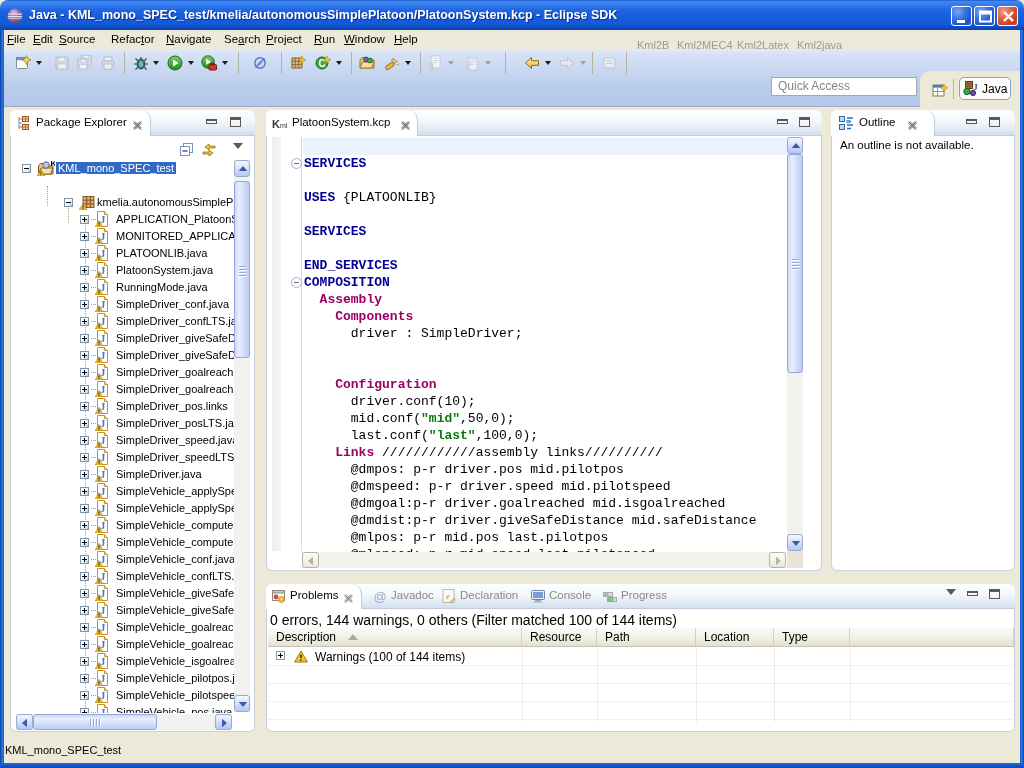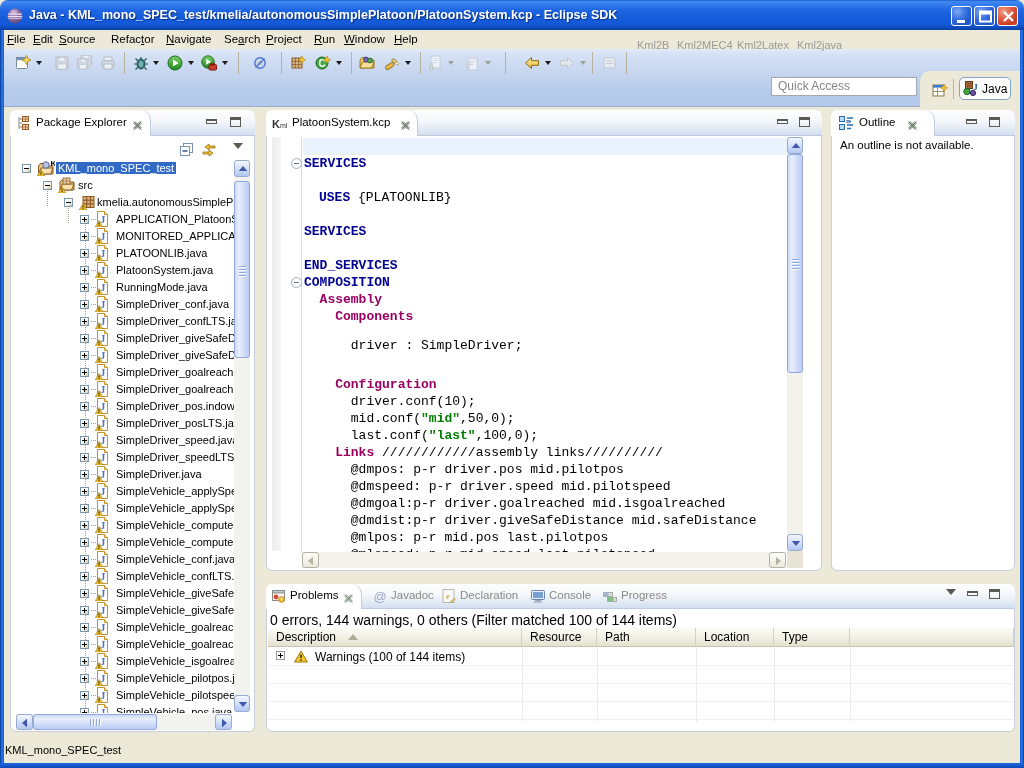--- a/index.html
+++ b/index.html
@@ -317,23 +317,6 @@
         </svg></div>
 <div class="txt sel" style="left:45px;padding:0 2px;">KML_mono_SPEC_test</div>
 </div>
-<div class="trow" style="left:0;top:17px;width:223px;">
-<div class="expander" style="left:32px;">
-        <i class="exp-h"></i>
-      </div>
-<div class="ticon16" style="left:47px;"><svg style="" width="18" height="16" viewBox="0 0 18 16">
-          <path d="M2 5l2-2h5l1.5 2H16v8H2z" fill="#e8c888" stroke="#8a5a20"></path>
-          <path d="M2 13l2.5-6H16l-2.5 6z" fill="#f8e0b0" stroke="#8a5a20"></path>
-          <rect x="5" y="1" width="7" height="6" fill="#e8d0b0" stroke="#8a5a20" stroke-width="0.8"></rect>
-          <path d="M5 4h7M8.5 1v6" stroke="#8a5a20" stroke-width="0.6"></path>
-          <g transform="translate(0,9)">
-            <path d="M4 0.5L7.8 7H0.2z" fill="#f4c430" stroke="#9a7a10" stroke-width="0.6"></path>
-            <path d="M4 2.6v2" stroke="#000" stroke-width="0.9"></path>
-            <circle cx="4" cy="5.6" r="0.5" fill="#000"></circle>
-          </g>
-        </svg></div>
-<div class="txt" style="left:67px;">src</div>
-</div>
 <div class="trow" style="left:0;top:34px;width:223px;">
 <div class="expander" style="left:53px;">
         <i class="exp-h"></i>

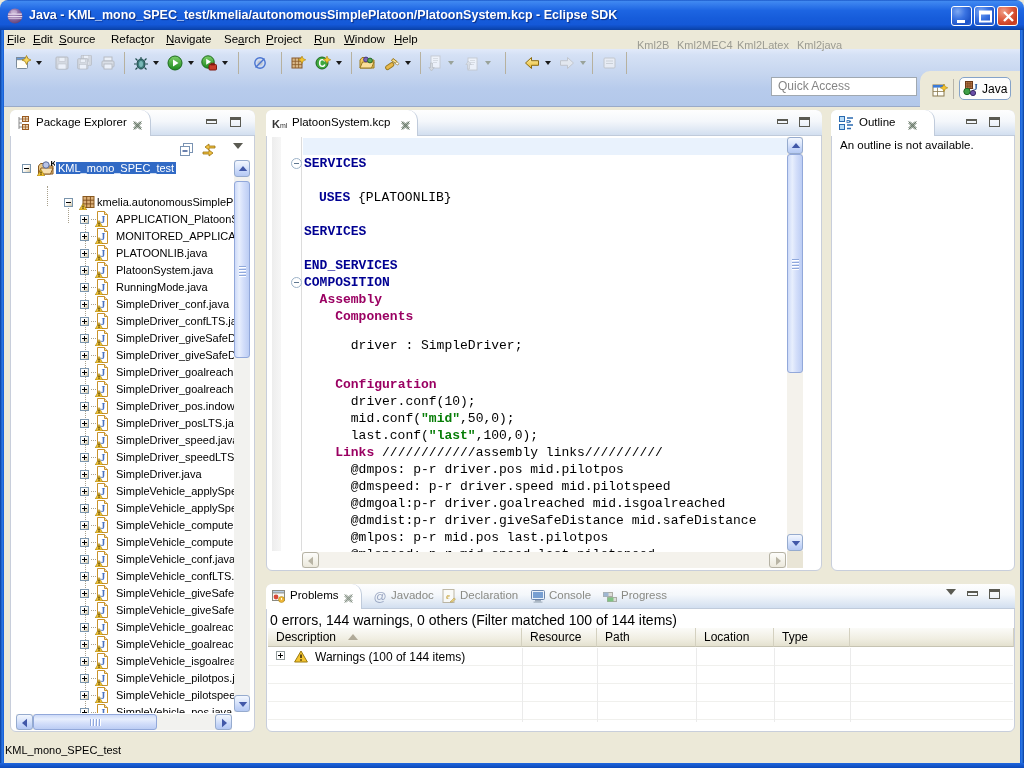--- a/index.html
+++ b/index.html
@@ -927,7 +927,7 @@
 <div class="abs" style="left:303px;top:137px;width:484px;height:415px;overflow:hidden;">
 <div class="eline" style="left:1px;top:18px;"><b class="k">SERVICES</b></div>
 <div class="eline" style="left:1px;top:35px;"></div>
-<div class="eline" style="left:16px;top:52px;"><b class="k">USES</b> {PLATOONLIB}</div>
+<div class="eline" style="left:1px;top:52px;"><b class="k">USES</b> {PLATOONLIB}</div>
 <div class="eline" style="left:1px;top:69px;"></div>
 <div class="eline" style="left:1px;top:86px;"><b class="k">SERVICES</b></div>
 <div class="eline" style="left:1px;top:103px;"></div>

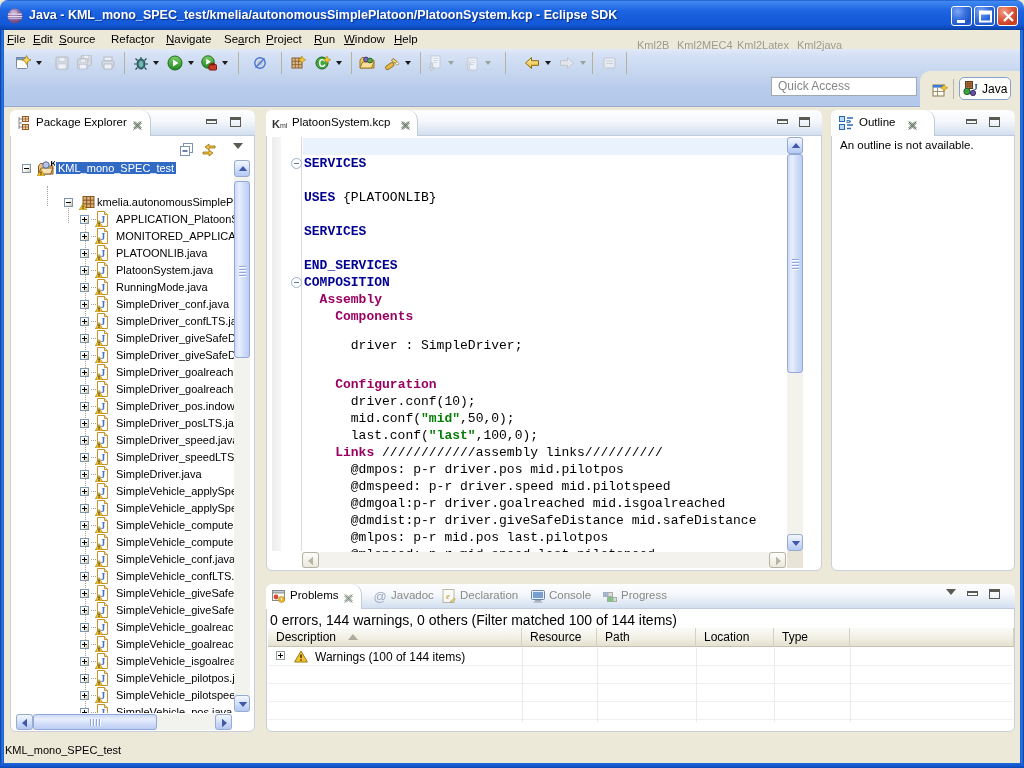--- a/index.html
+++ b/index.html
@@ -935,7 +935,7 @@
 <div class="eline" style="left:1px;top:137px;"><b class="k">COMPOSITION</b></div>
 <div class="eline" style="left:1px;top:154px;">  <b class="p">Assembly</b></div>
 <div class="eline" style="left:1px;top:171px;">    <b class="p">Components</b></div>
-<div class="eline" style="left:1px;top:188px;margin-top:12px;">      driver : SimpleDriver;</div>
+<div class="eline" style="left:1px;top:188px;">      driver : SimpleDriver;</div>
 <div class="eline" style="left:1px;top:239px;">    <b class="p">Configuration</b></div>
 <div class="eline" style="left:1px;top:256px;">      driver.conf(10);</div>
 <div class="eline" style="left:1px;top:273px;">      mid.conf(<b class="g">"mid"</b>,50,0);</div>

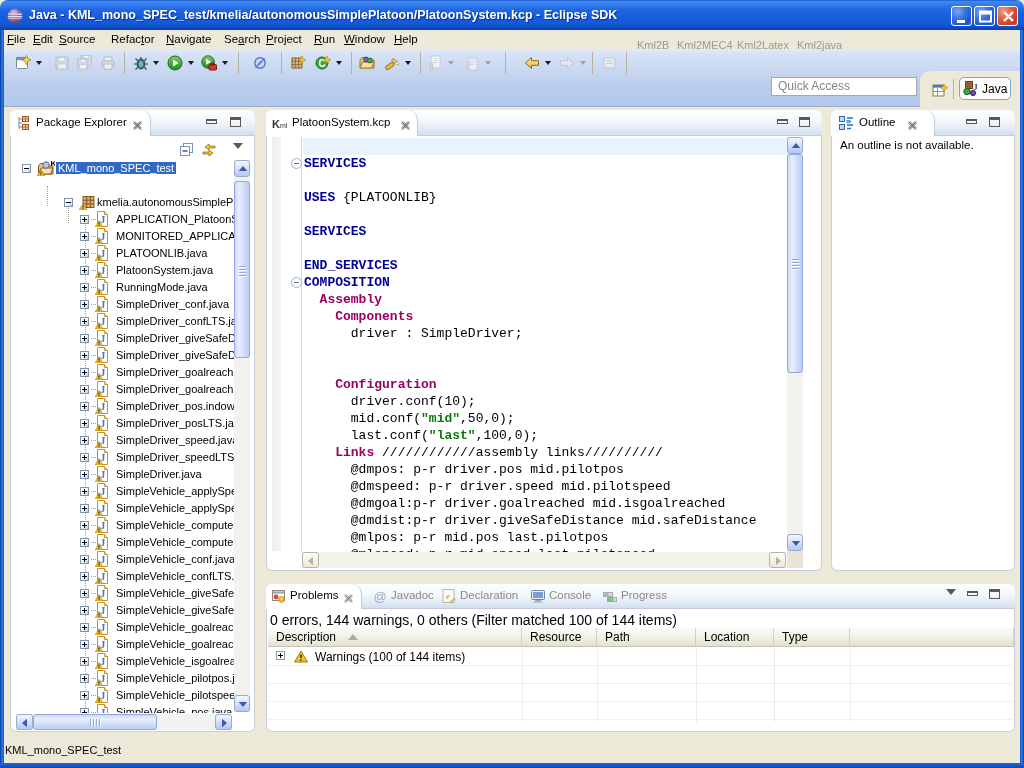--- a/index.html
+++ b/index.html
@@ -546,7 +546,7 @@
             <circle cx="4" cy="5.6" r="0.5" fill="#000"></circle>
           </g>
         </svg></div>
-<div class="txt" style="left:105px;">SimpleDriver_pos.indow</div>
+<div class="txt" style="left:105px;">SimpleDriver_pos.links</div>
 </div>
 <div class="trow" style="left:0;top:255px;width:223px;">
 <div class="doth" style="left:80px;top:8px;width:5px;"></div>

